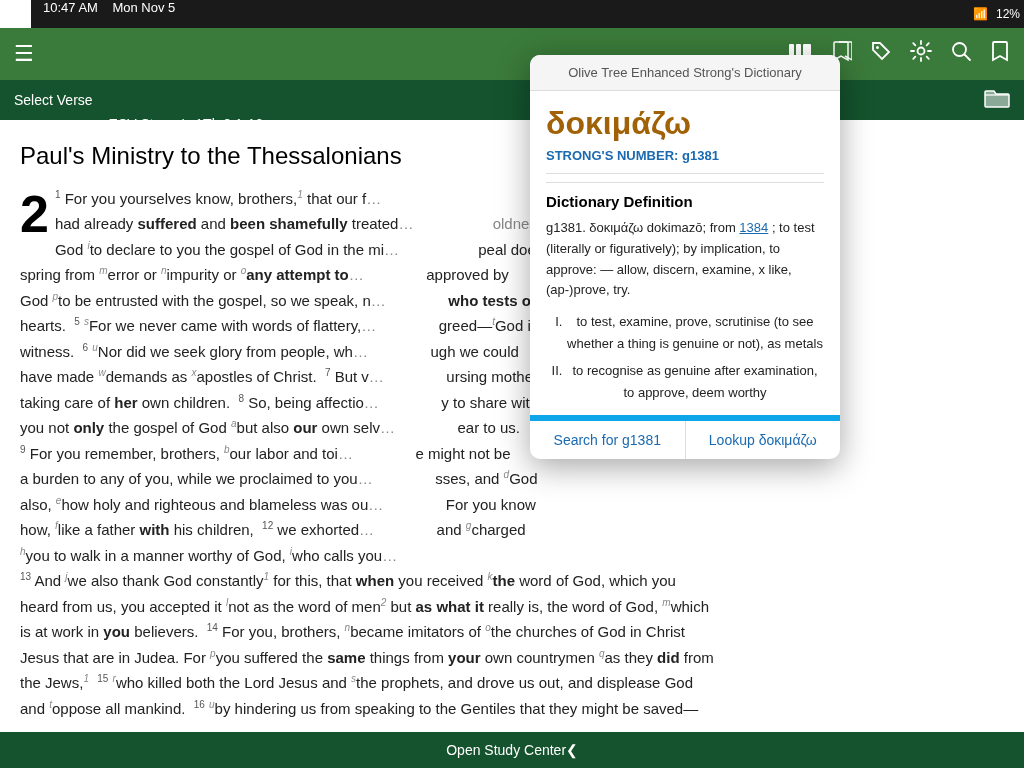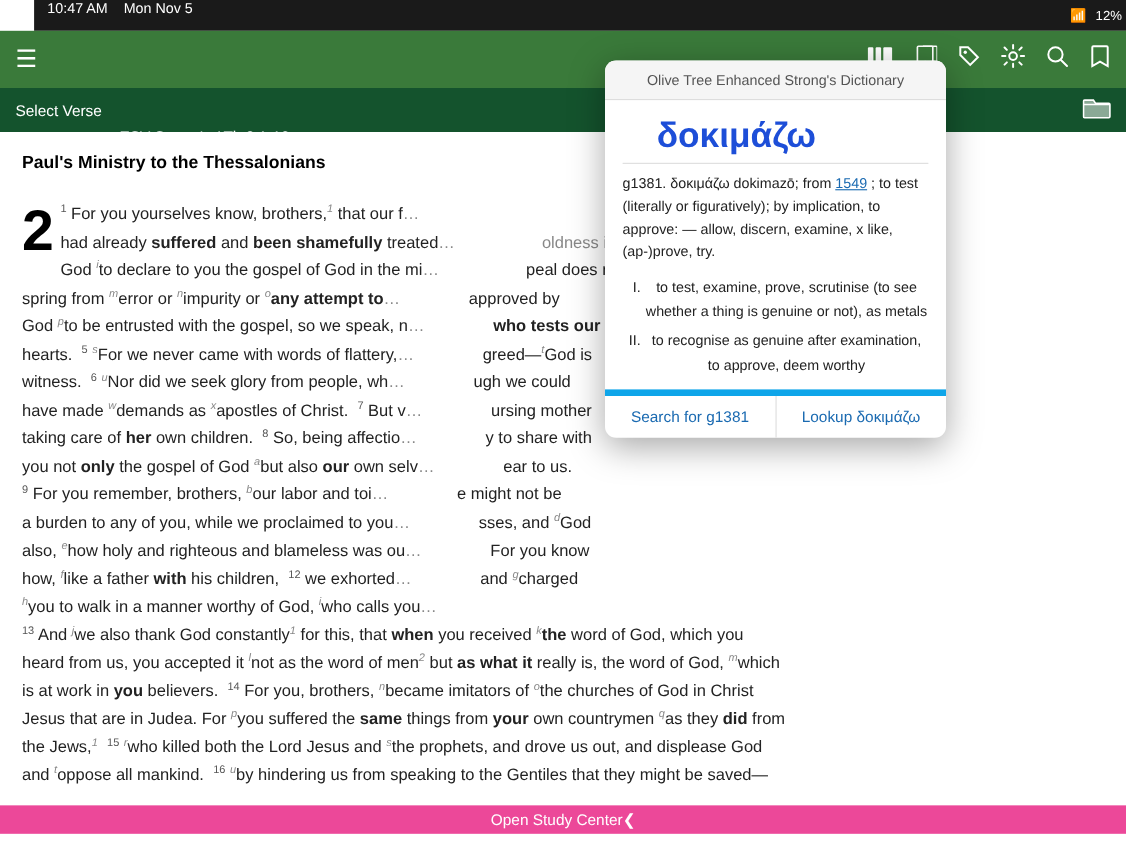--- a/index.html
+++ b/index.html
@@ -66,7 +66,7 @@
     
     #dict-popup {
       position: absolute;
-      top: 55px; left: 550px;
+      top: 55px; left: 530px;
       width: 310px;
       background: #fff;
       border-radius: 10px;

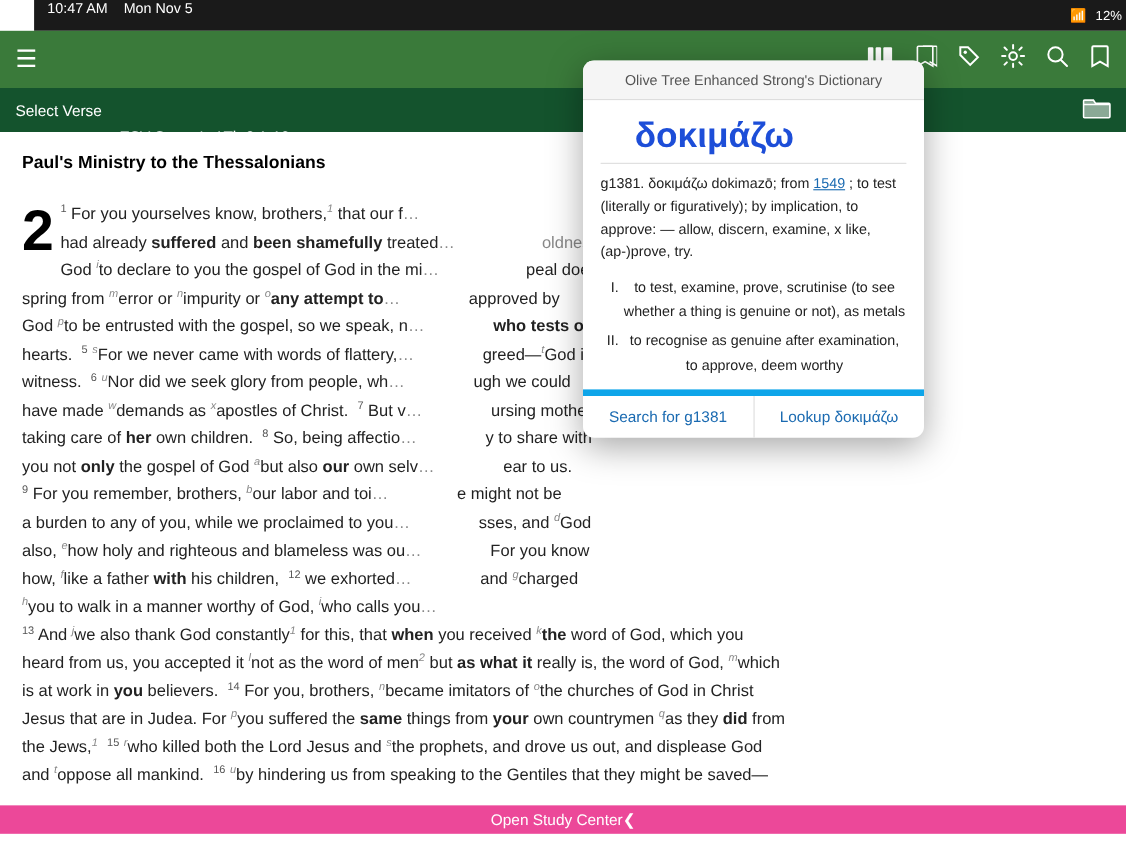--- a/index.html
+++ b/index.html
@@ -83,7 +83,7 @@
     }
     #dict-body { padding: 14px 16px 0 16px; }
     #dict-greek {
-      font-size: 32px; font-weight: bold; color: #1d4ed8; margin-bottom: 6px; margin-left: 31px;
+      font-size: 32px; font-weight: bold; color: #a16207; margin-bottom: 6px;
     }
     #dict-strongs-label { font-size: 13px; color: #c0392b; font-weight: bold; margin-bottom: 10px; }
     #dict-strongs-label span { color: #1a6ab1; }

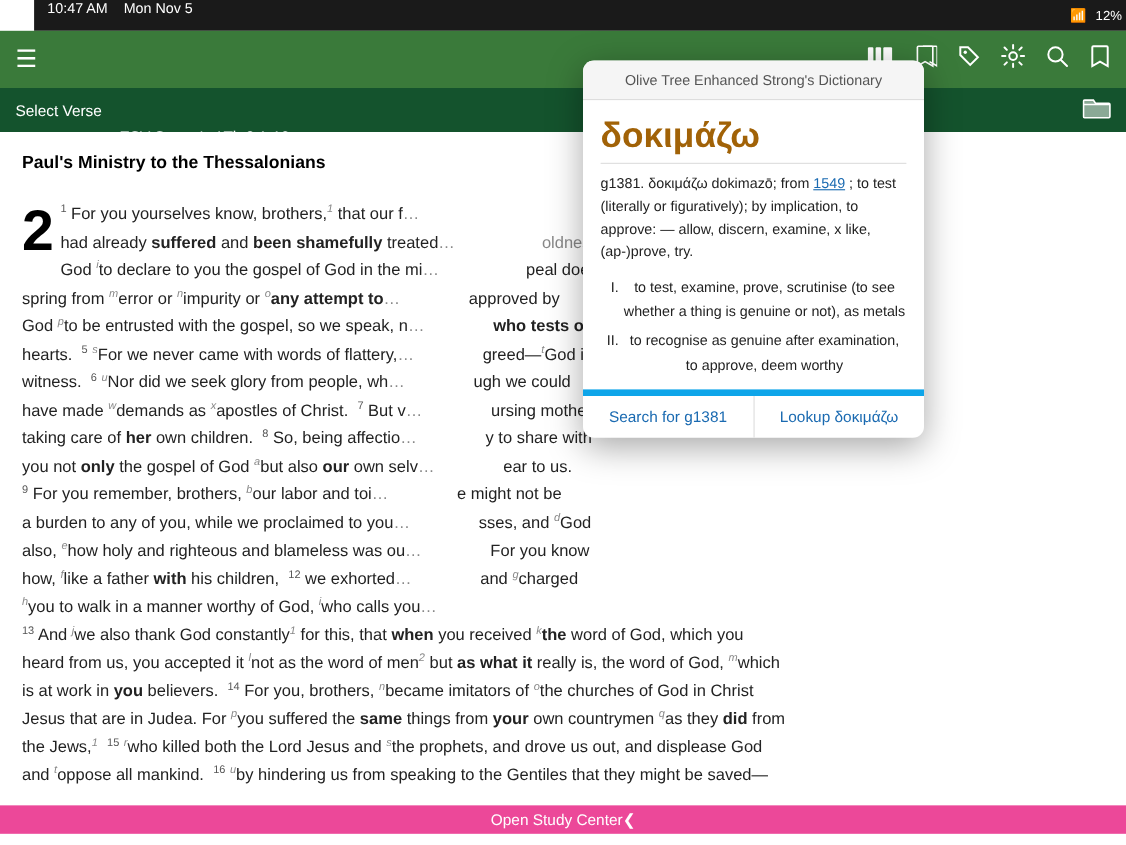--- a/index.html
+++ b/index.html
@@ -46,7 +46,7 @@
       color: #222;
     }
     #bible-content h1 {
-      font-size: 16px; font-weight: bold; color: #000; margin-bottom: 20px;
+      font-size: 24px; font-weight: normal; color: #000; margin-bottom: 10px;
     }
     .chapter-num {
       float: left; font-size: 52px; font-weight: bold; color: #000;

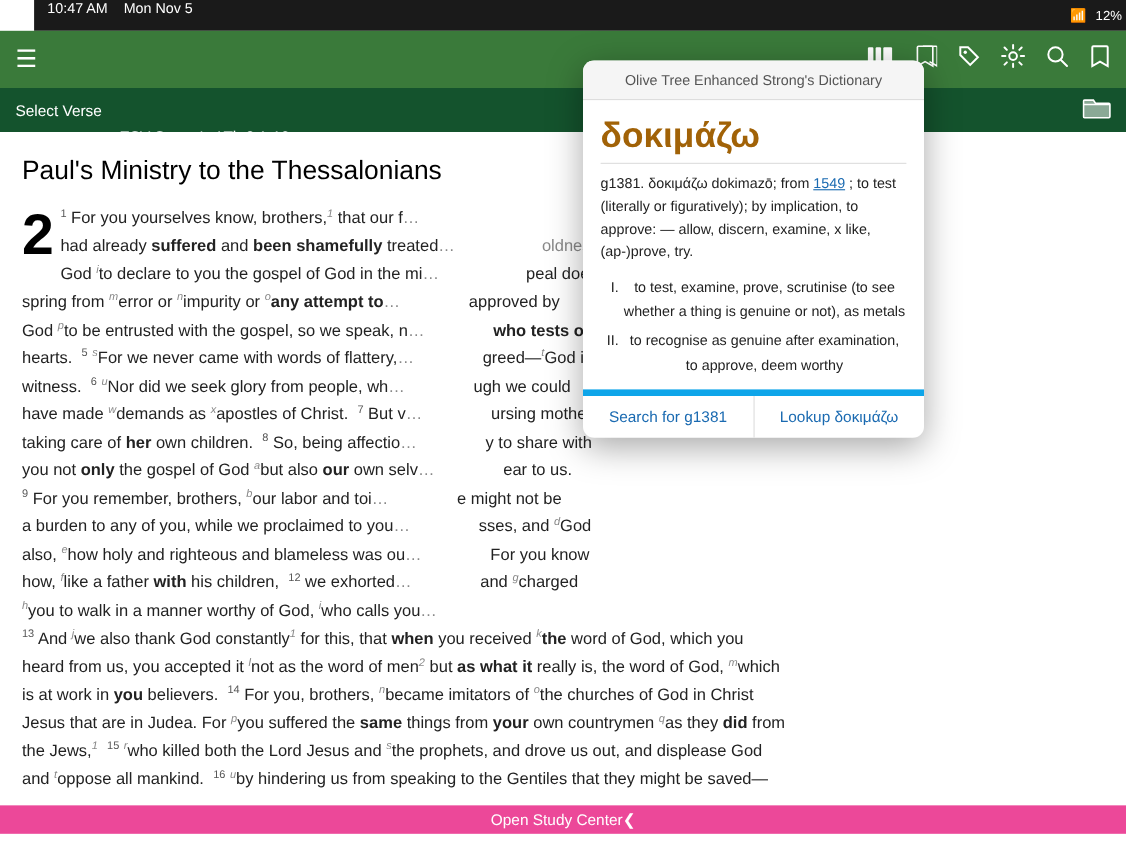--- a/index.html
+++ b/index.html
@@ -219,6 +219,10 @@
   </div>
   <div id="dict-body">
     <div id="dict-greek">δοκιμάζω</div>
+    <div id="dict-strongs-label">
+      <span>STRONG'S NUMBER:</span>
+      <span style="cursor:pointer;">g1381</span>
+    </div>
     <div style="border-top:1px solid #ddd; margin-bottom:8px;"></div>
     <div id="dict-def-body">
       <span>g1381. δοκιμάζω dokimazō; from</span>

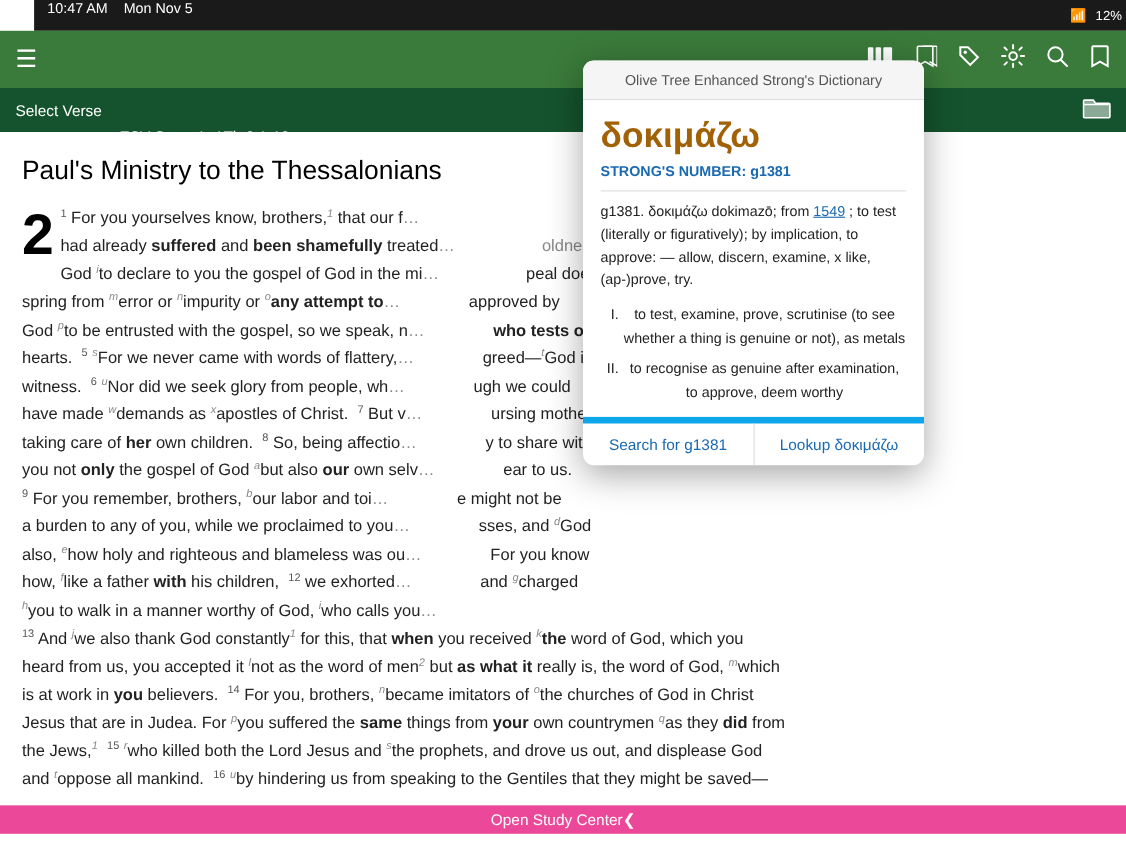--- a/index.html
+++ b/index.html
@@ -224,6 +224,7 @@
       <span style="cursor:pointer;">g1381</span>
     </div>
     <div style="border-top:1px solid #ddd; margin-bottom:8px;"></div>
+    <div id="dict-def-title">Dictionary Definition</div>
     <div id="dict-def-body">
       <span>g1381. δοκιμάζω dokimazō; from</span>
       <span style="color:#1a6ab1;text-decoration:underline;cursor:pointer;">1549</span>

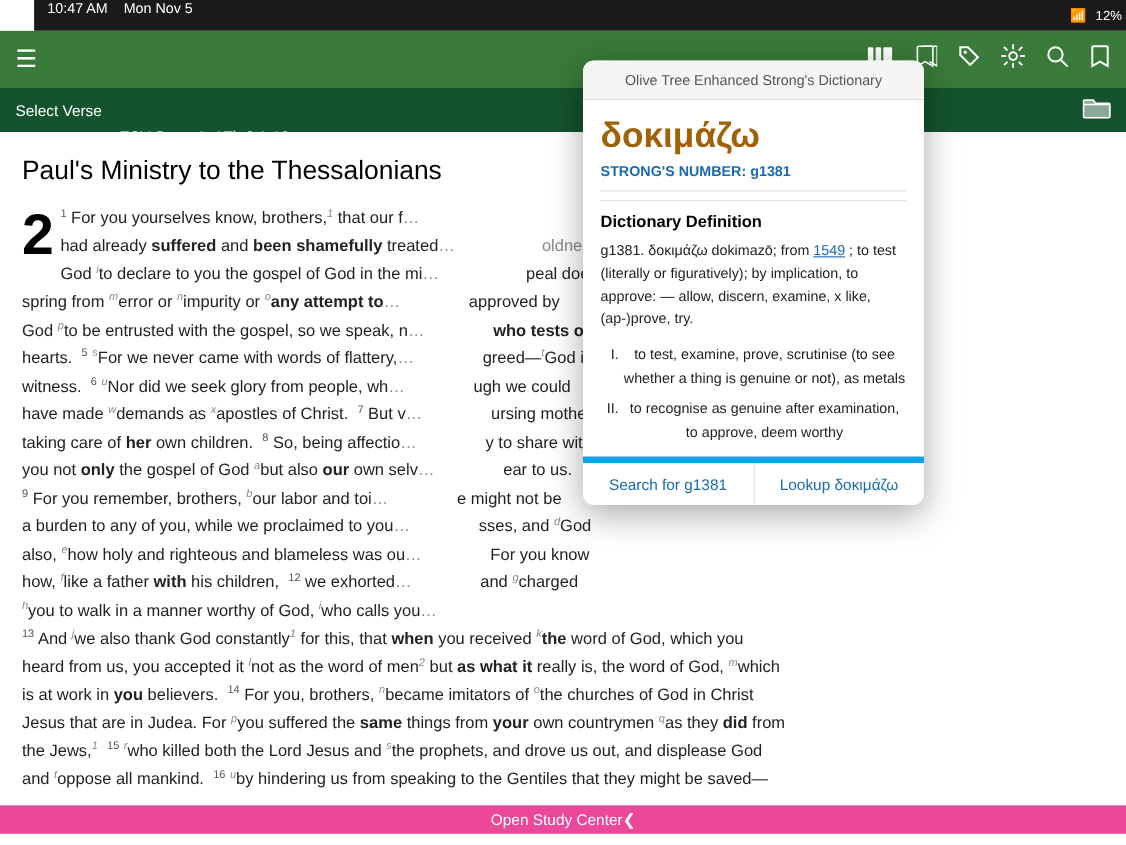--- a/index.html
+++ b/index.html
@@ -227,7 +227,7 @@
     <div id="dict-def-title">Dictionary Definition</div>
     <div id="dict-def-body">
       <span>g1381. δοκιμάζω dokimazō; from</span>
-      <span style="color:#1a6ab1;text-decoration:underline;cursor:pointer;">1549</span>
+      <span style="color:#1a6ab1;text-decoration:underline;cursor:pointer;">1384</span>
       <span>; to test (literally or figuratively); by implication, to approve: — allow, discern, examine, x like, (ap-)prove, try.</span>
     </div>
     <ol id="dict-list" style="list-style-type: upper-roman;">

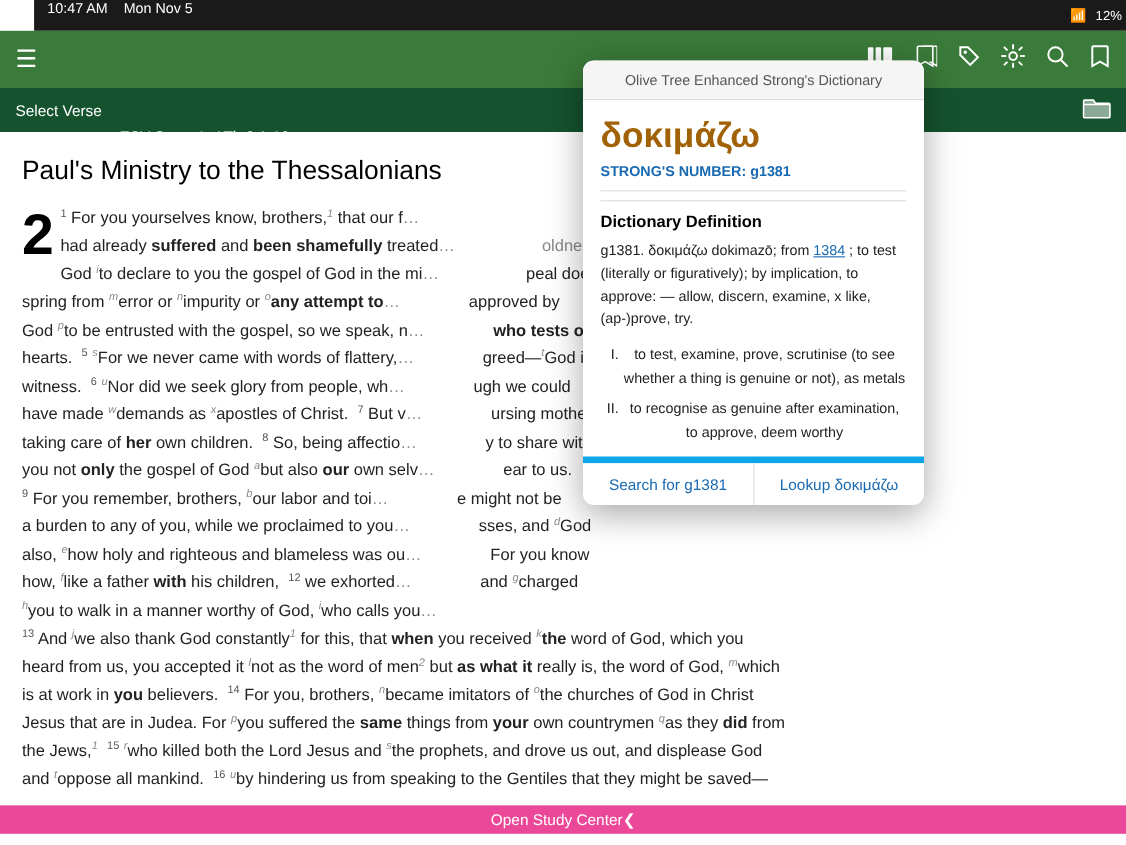--- a/index.html
+++ b/index.html
@@ -57,7 +57,7 @@
 
     
     #bottom-bar {
-      width: 100%; height: 26px; background: #ec4899;
+      width: 100%; height: 36px; background: #14532d;
       display: flex; align-items: center; justify-content: center; gap: 0;
       cursor: pointer;
     }

